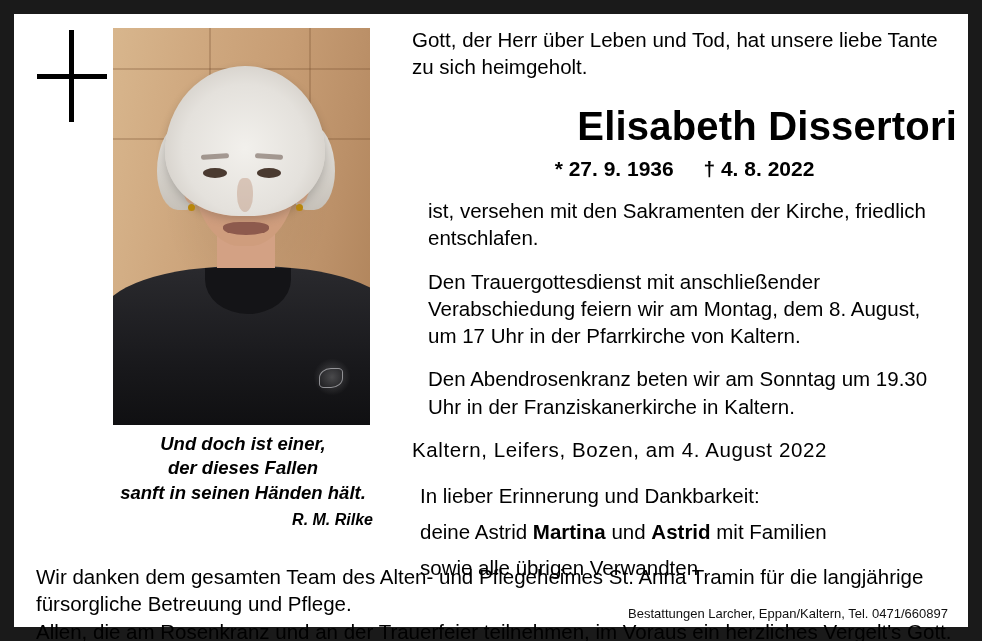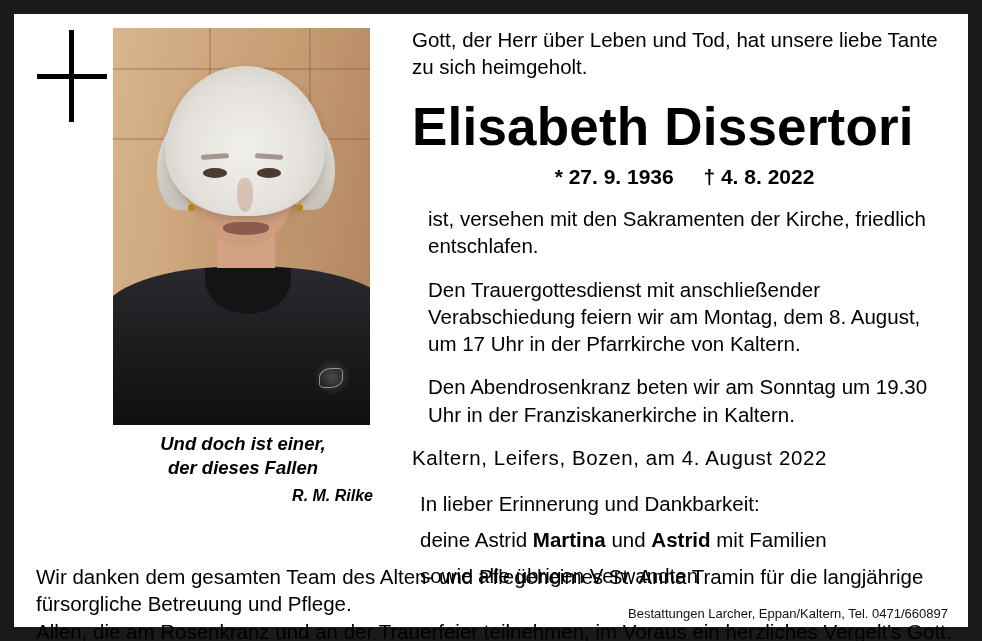--- a/index.html
+++ b/index.html
@@ -236,9 +236,9 @@
     line-height: 1.32;
   }
   .name {
-    margin-top: 16px;
-    text-align: left;
-    font-size: 53px;
+    margin-top: 24px;
+    text-align: right;
+    font-size: 40px;
     font-weight: bold;
     letter-spacing: 0.2px;
     white-space: nowrap;

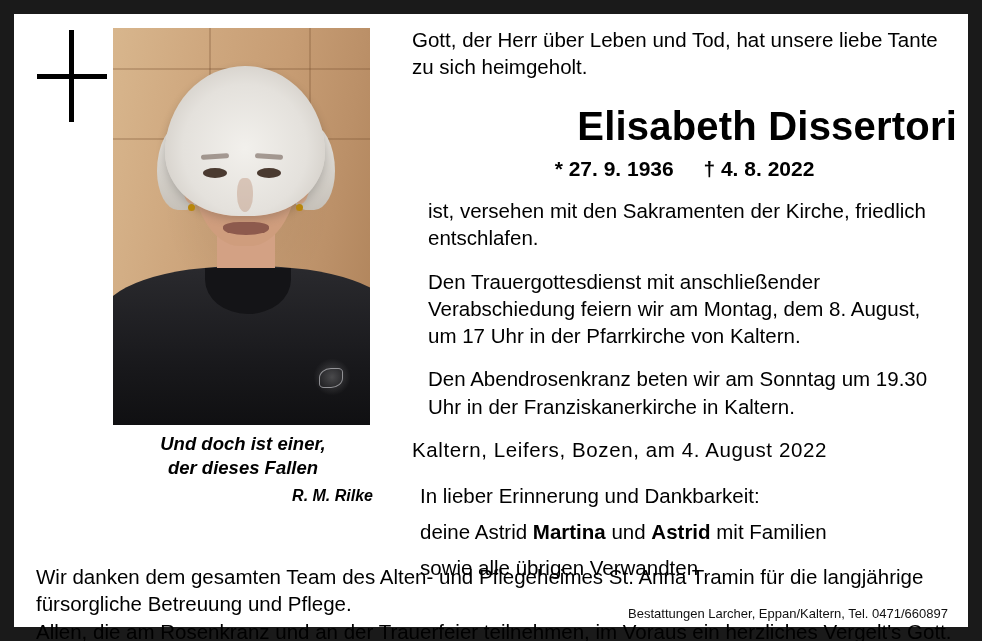--- a/index.html
+++ b/index.html
@@ -335,6 +335,7 @@
     <div class="quote">
       <div>Und doch ist einer,</div>
       <div>der dieses Fallen</div>
+      <div>sanft in seinen Händen hält.</div>
       <span class="author">R. M. Rilke</span>
     </div>
 

